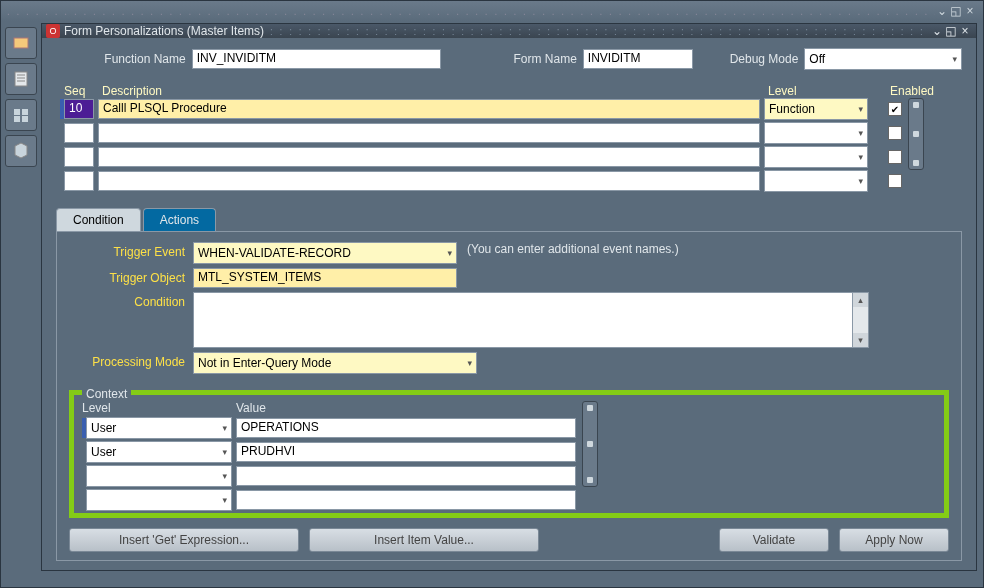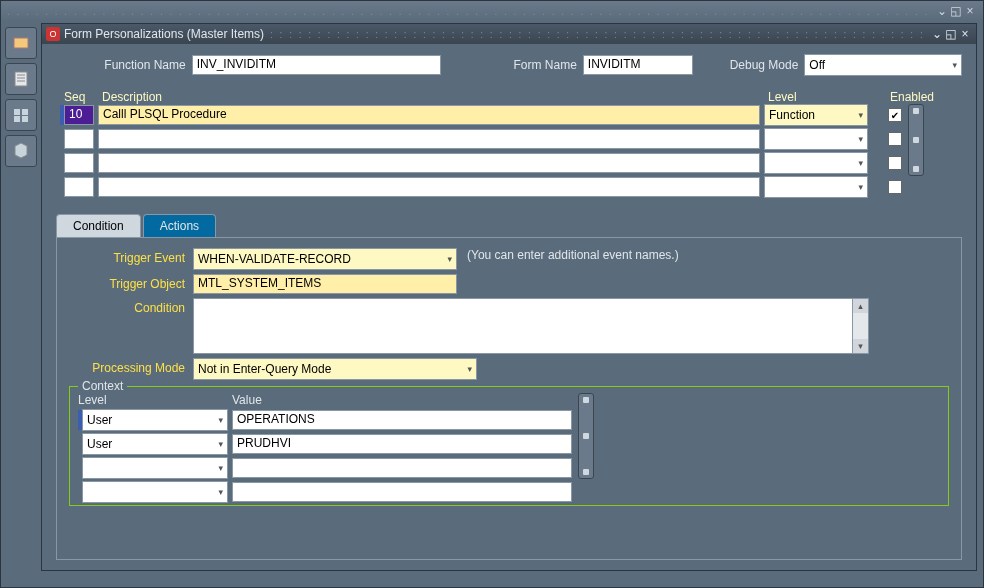--- a/index.html
+++ b/index.html
@@ -66,7 +66,7 @@
 .vscroll { width:16px; border:1px solid #8a98a6; border-left:none; background:#e4e8eb; display:flex; flex-direction:column; justify-content:space-between; }
 .vscroll .arr { height:14px; background:#d0d6db; text-align:center; font-size:9px; color:#555; line-height:14px; }
 
-.fieldset { border:1px solid #84cc16; padding:6px 8px 2px; position:relative; margin-top:2px; }
+.fieldset { border:5px solid #84cc16; padding:6px 8px 2px; position:relative; margin-top:12px; }
 .fieldset .legend { position:absolute; top:-8px; left:8px; background:#5a6b7b; padding:0 4px; color:#e0e6ea; }
 
 .ctx-header { display:flex; }

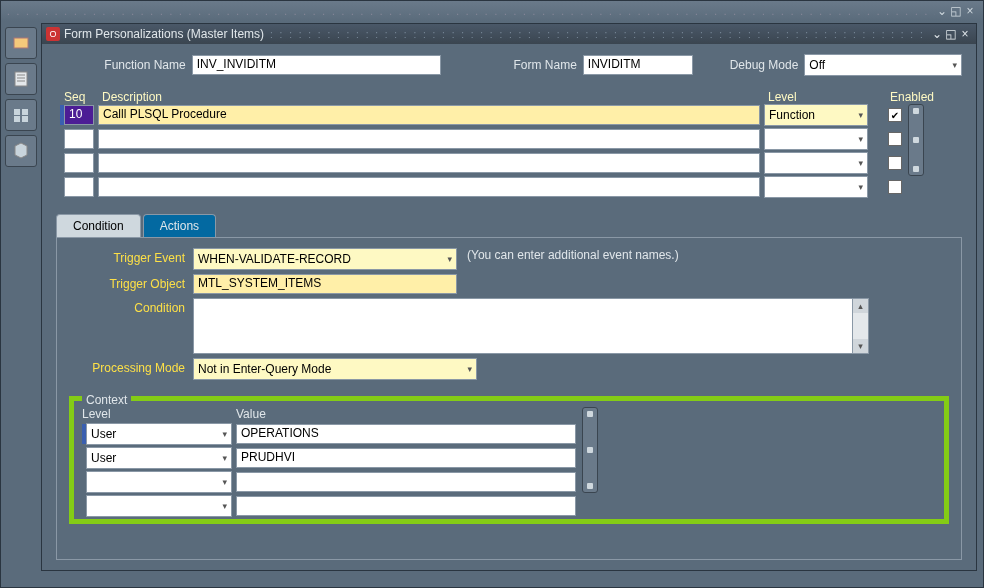--- a/index.html
+++ b/index.html
@@ -292,6 +292,13 @@
           </div>
         </div>
 
+        <div class="button-row">
+          <button class="btn3d wide">Insert 'Get' Expression...</button>
+          <button class="btn3d wide">Insert Item Value...</button>
+          <div class="spacer"></div>
+          <button class="btn3d" style="width:110px">Validate</button>
+          <button class="btn3d" style="width:110px">Apply Now</button>
+        </div>
       </div>
     </div>
   </div>

